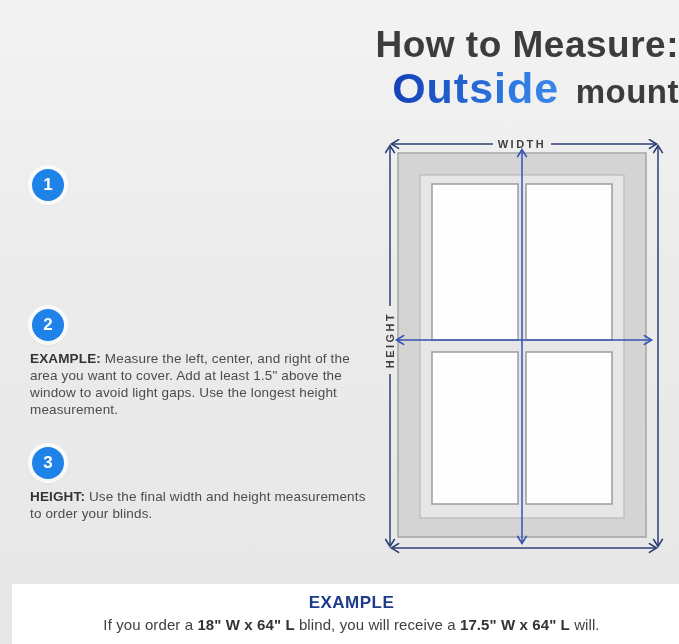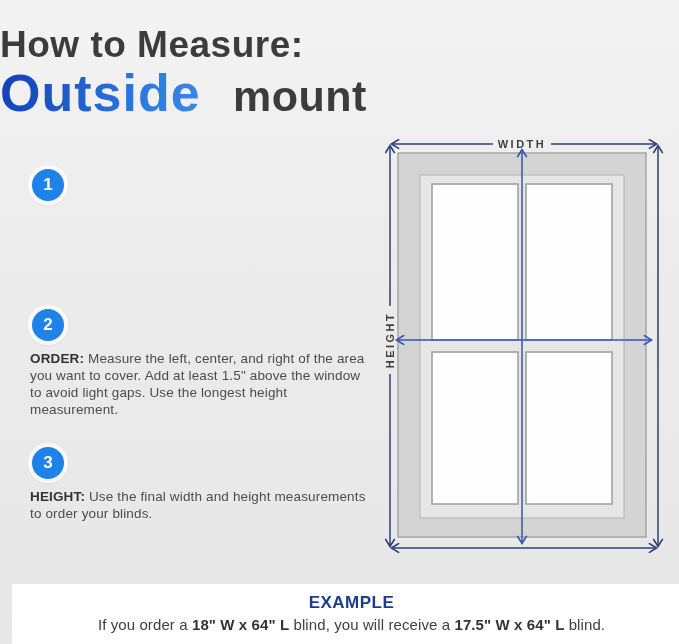--- a/index.html
+++ b/index.html
@@ -15,7 +15,7 @@
   }
 
   
-  .header { position:absolute; top:26px; left:0; width:100%; text-align:left; }
+  .header { position:absolute; top:26px; left:0; width:100%; text-align:right; }
   .title-line1 {
     font-size:37px; font-weight:700; color:#3c3c3c; letter-spacing:.5px; line-height:1.05;
   }

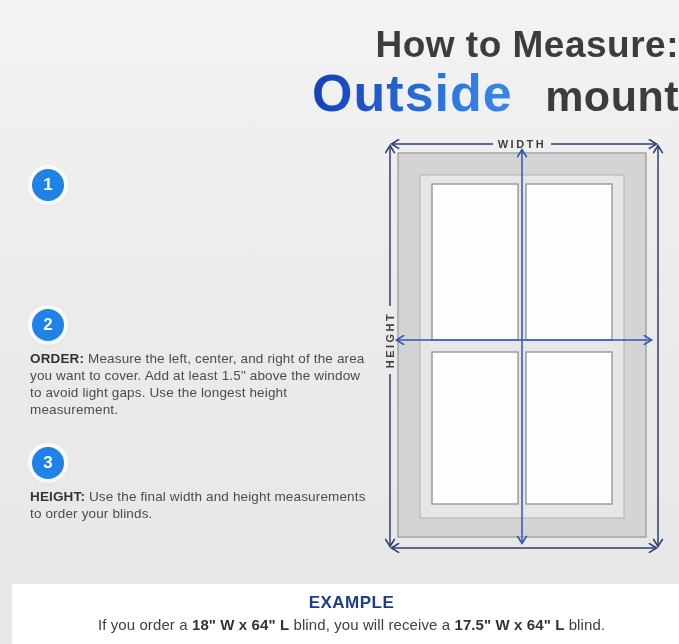--- a/index.html
+++ b/index.html
@@ -21,7 +21,7 @@
   }
   .title-line2 { margin-top:2px; line-height:1.0; }
   .title-accent {
-    display:inline-block; font-size:52px; font-weight:800; letter-spacing:1px;
+    display:inline-block; font-size:43px; font-weight:800; letter-spacing:1px;
     color:#1c54c8;
     background:linear-gradient(100deg,#1443ba 5%,#2f7de2 75%,#3c86ea 100%);
     -webkit-background-clip:text; background-clip:text;

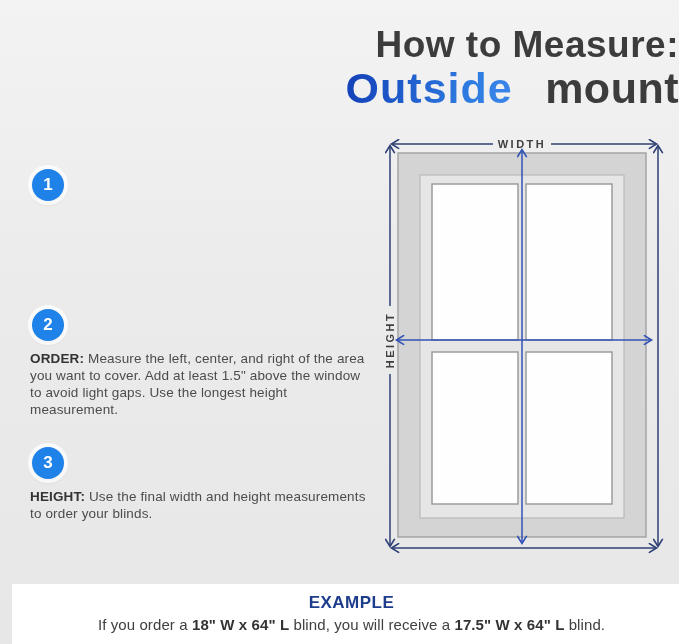--- a/index.html
+++ b/index.html
@@ -28,8 +28,8 @@
     -webkit-text-fill-color:transparent;
   }
   .title-suffix {
-    display:inline-block; font-size:43px; font-weight:700; color:#3c3c3c;
-    margin-left:28px; letter-spacing:.5px;
+    display:inline-block; font-size:33px; font-weight:700; color:#3c3c3c;
+    margin-left:12px; letter-spacing:.5px;
   }
 
   

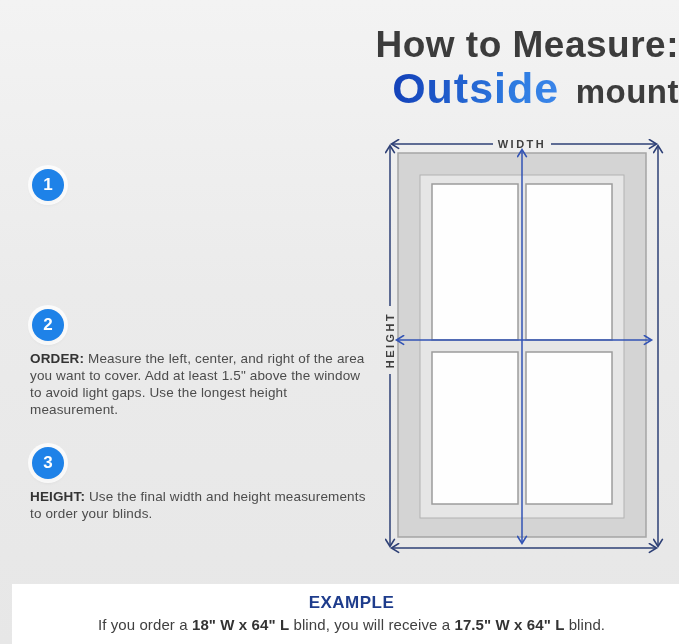--- a/index.html
+++ b/index.html
@@ -86,7 +86,7 @@
   <div class="step step-2">
     <div class="step-circle">2</div>
     <div class="step-text">
-      <span class="step-label">ORDER:</span><span> Measure the left, center, and right of the area you want to cover. Add at least 1.5" above the window to avoid light gaps. Use the longest height measurement.</span>
+      <span class="step-label">EXAMPLE:</span><span> Measure the left, center, and right of the area you want to cover. Add at least 1.5" above the window to avoid light gaps. Use the longest height measurement.</span>
     </div>
   </div>
 

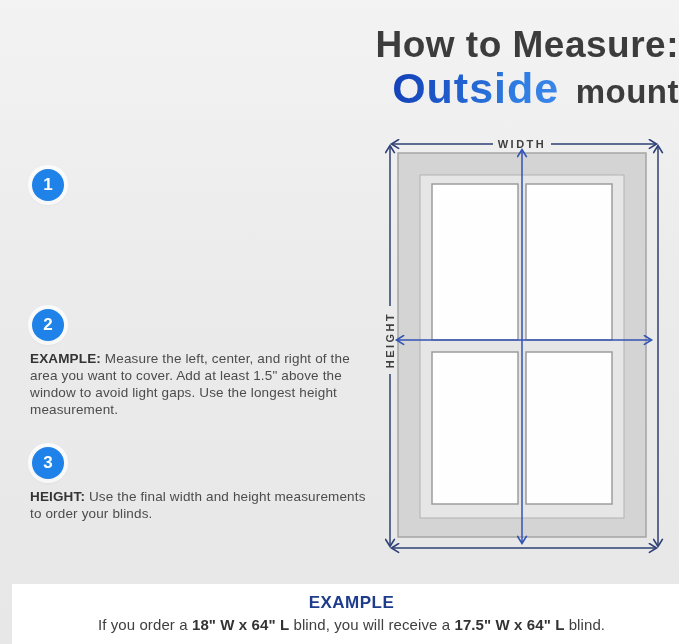--- a/index.html
+++ b/index.html
@@ -137,7 +137,7 @@
   <div class="example">
     <div class="example-title">EXAMPLE</div>
     <div class="example-line">
-      <span>If you order a </span><span class="example-dim">18" W x 64" L</span><span> blind, you will receive a </span><span class="example-dim">17.5" W x 64" L</span><span> blind.</span>
+      <span>If you order a </span><span class="example-dim">18" W x 64" L</span><span> blind, you will receive a </span><span class="example-dim">17.5" W x 64" L</span><span> will.</span>
     </div>
   </div>
 

